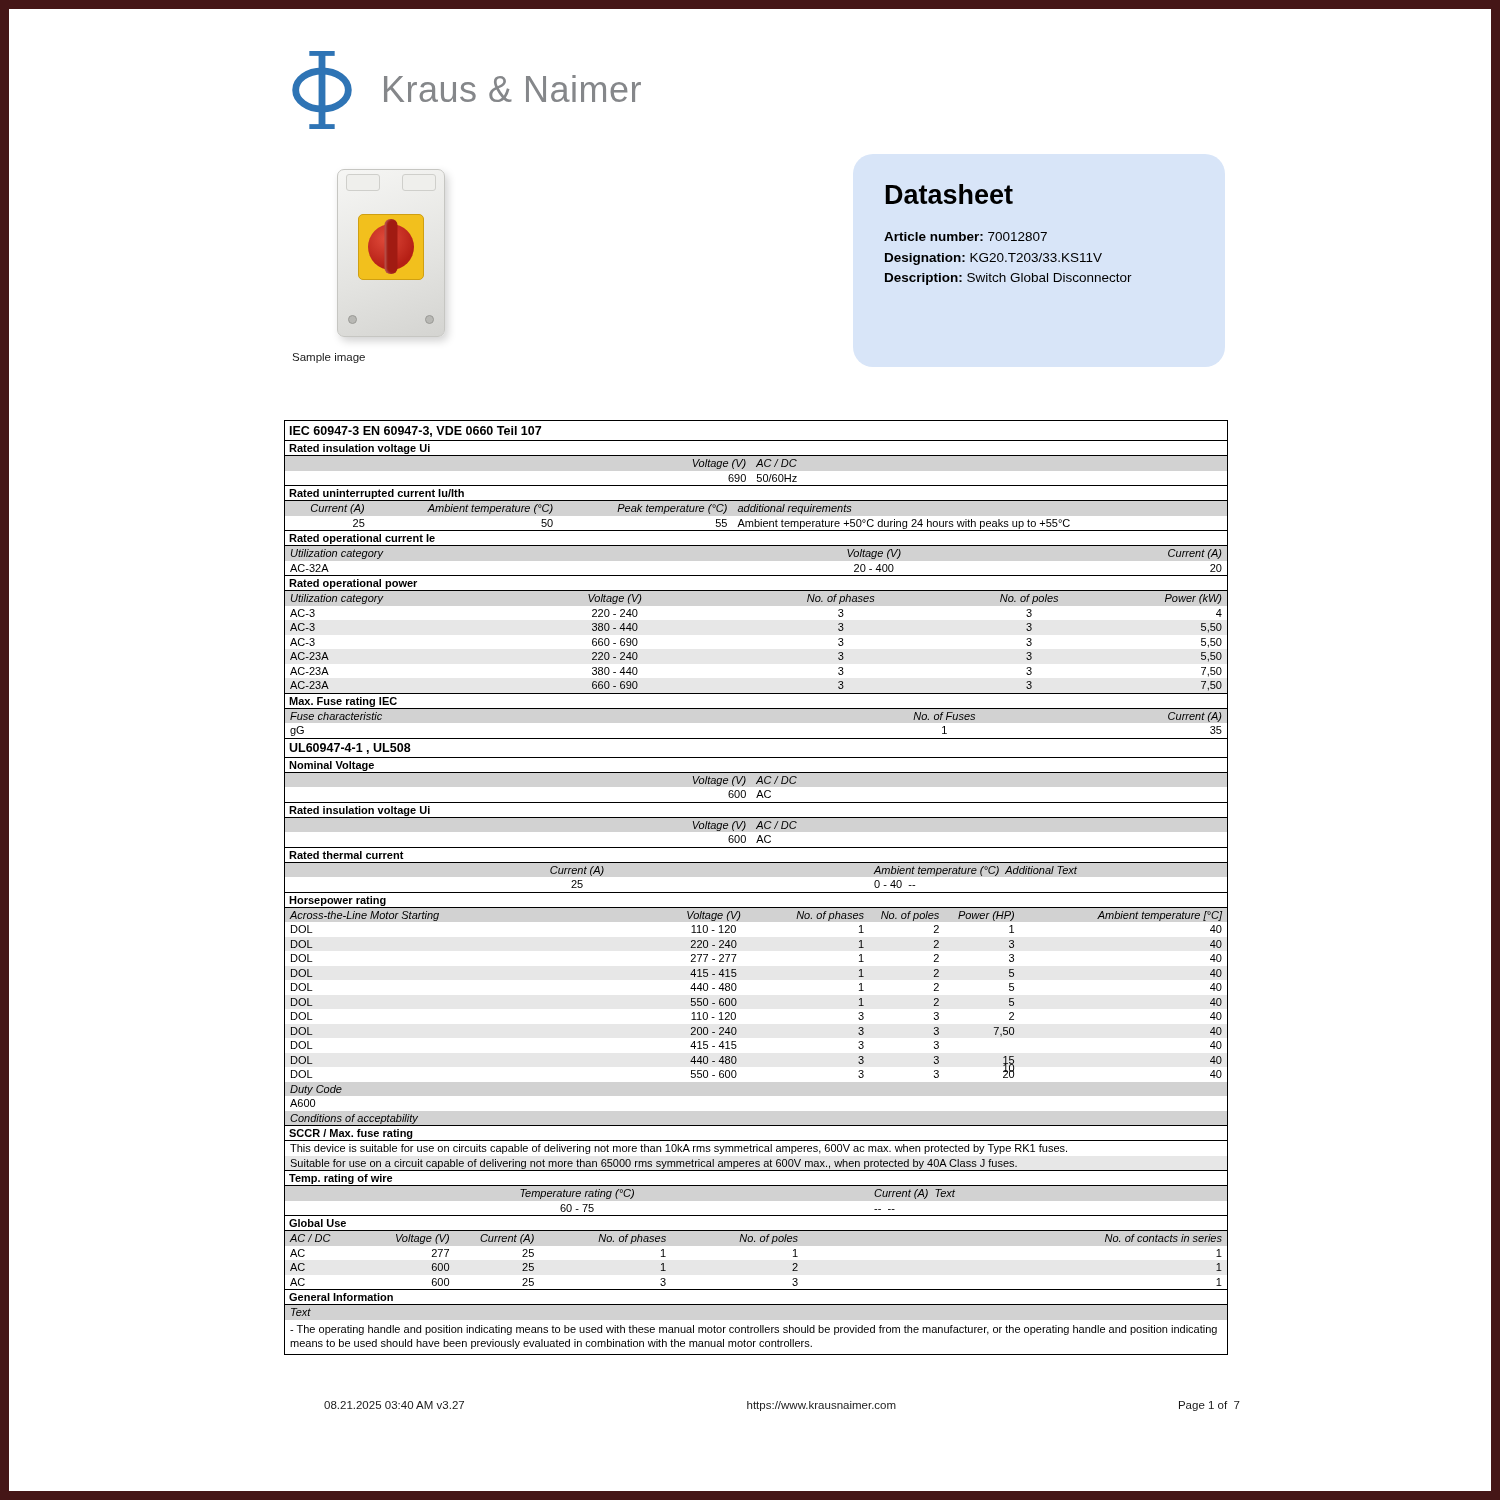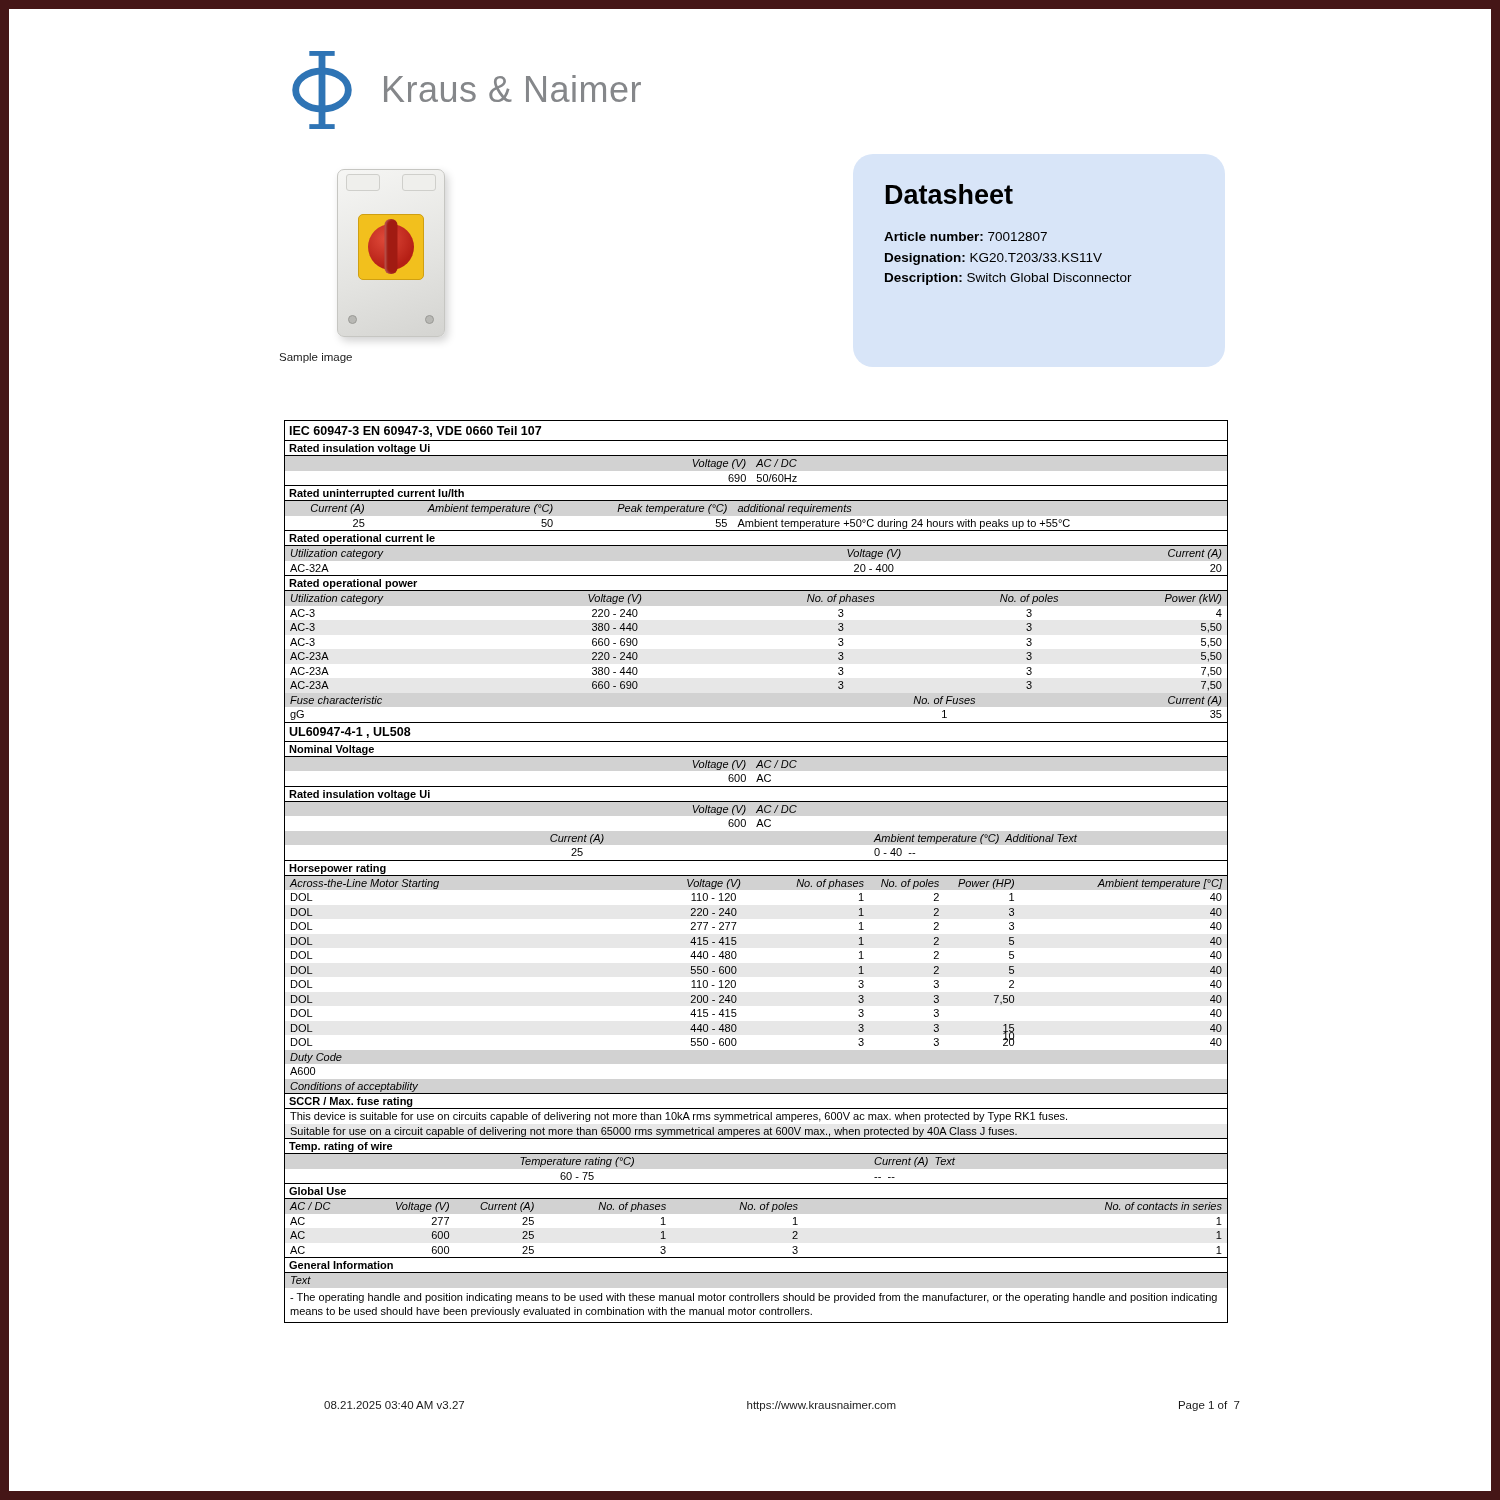--- a/index.html
+++ b/index.html
@@ -21,7 +21,7 @@
   .p-handle{position:absolute;left:50%;top:-5px;transform:translateX(-50%);width:13px;height:55px;border-radius:6px;background:#a11b12;box-shadow:inset 2px 0 2px rgba(255,255,255,.25);}
   .p-screw{position:absolute;width:7px;height:7px;border-radius:50%;background:#b8b8b4;border:1px solid #9a9a96;}
   .s1{left:10px;bottom:12px}.s2{right:10px;bottom:12px}
-  .caption{position:absolute;left:279px;top:351px;font-size:11.5px;color:#1a1a1a;}
+  .caption{position:absolute;left:292px;top:351px;font-size:11.5px;color:#1a1a1a;}
 
   
   .card{position:absolute;left:853px;top:154px;width:372px;height:213px;background:#d8e5f8;border-radius:20px;box-sizing:border-box;padding:26px 31px;}

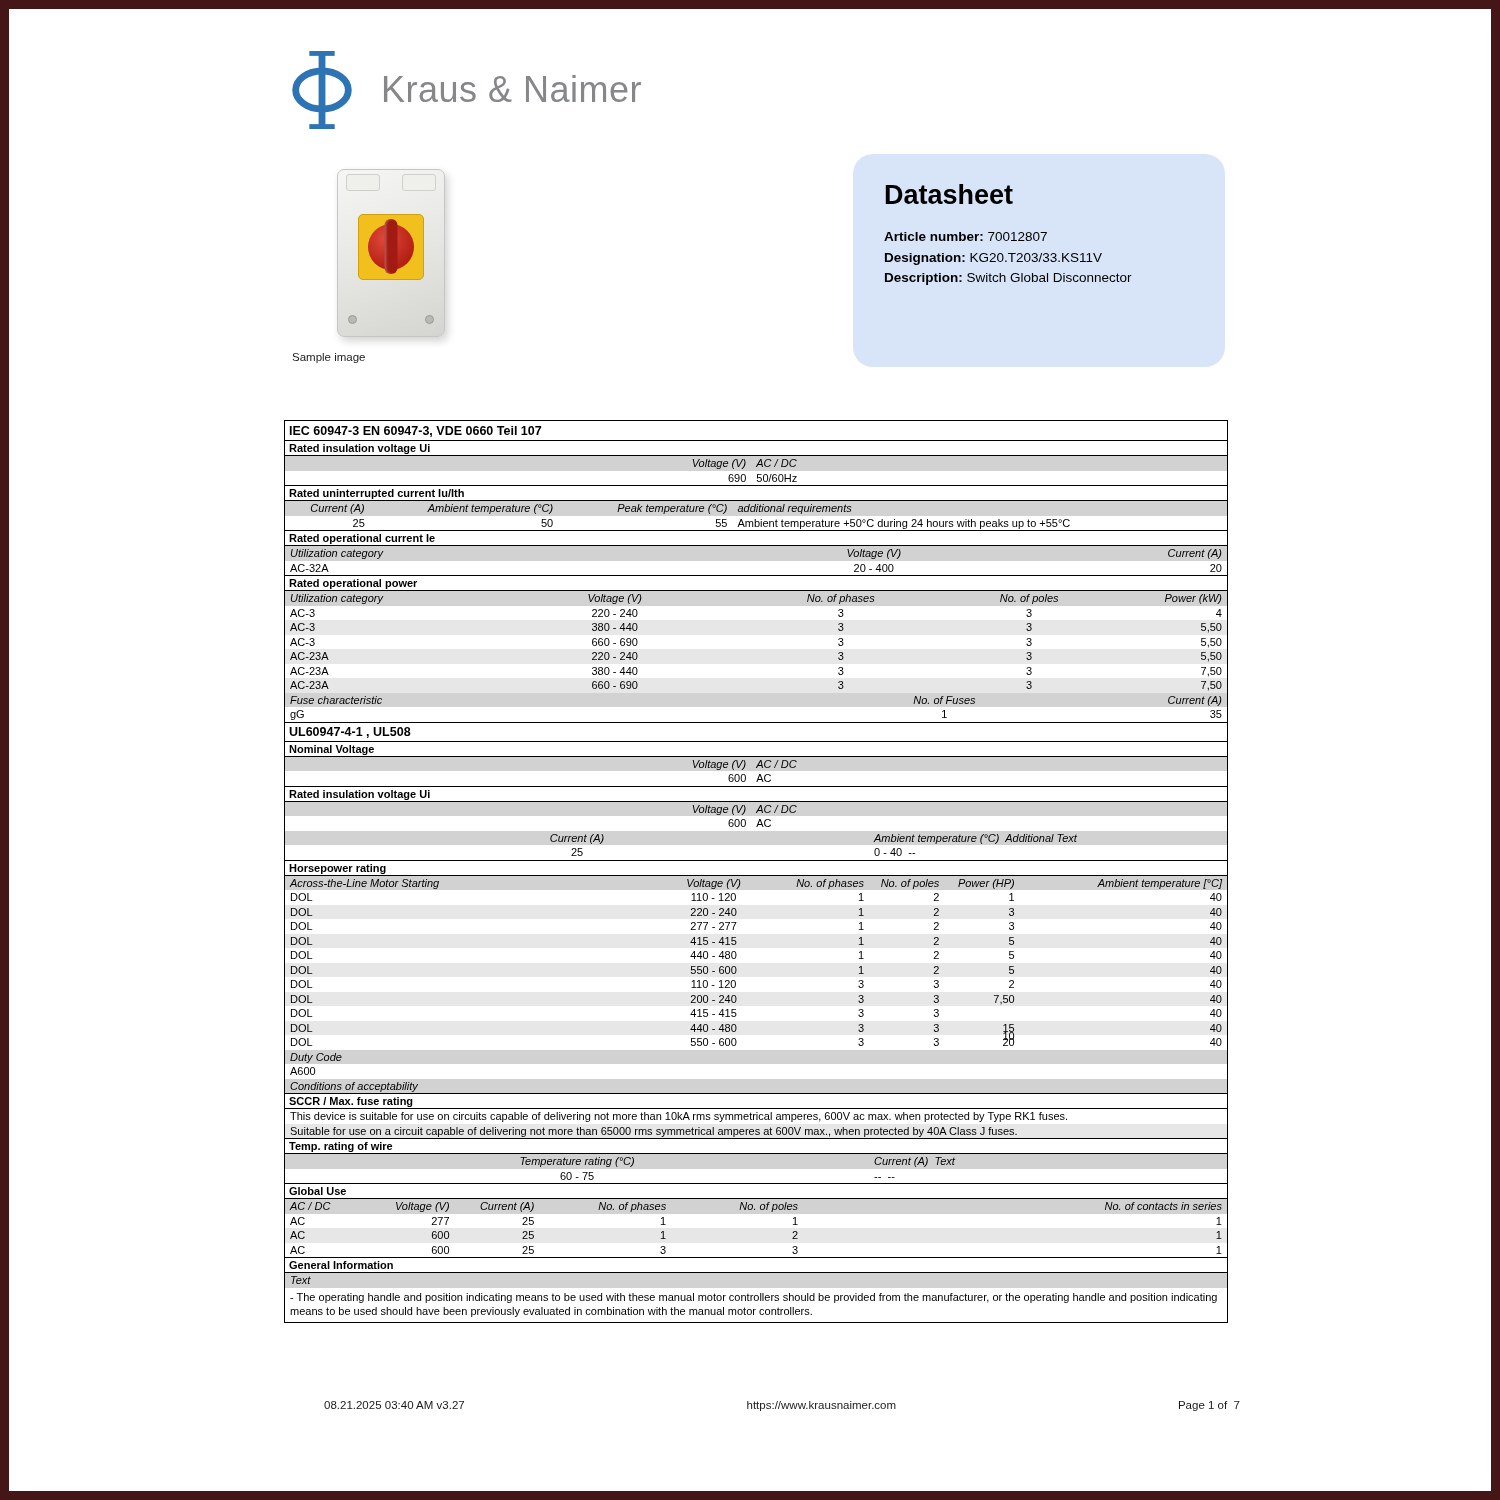--- a/index.html
+++ b/index.html
@@ -173,6 +173,7 @@
         <div class="tcell a-c" style="width: 22%;">3</div>
         <div class="tcell a-r" style="width: 10%;">7,50</div>
       </div>
+      <div class="trow r-sub">Max. Fuse rating IEC</div>
       <div class="trow r-head">
         <div class="tcell a-l" style="width: 48%;">Fuse characteristic</div>
         <div class="tcell a-c" style="width: 44%;">No. of Fuses</div>

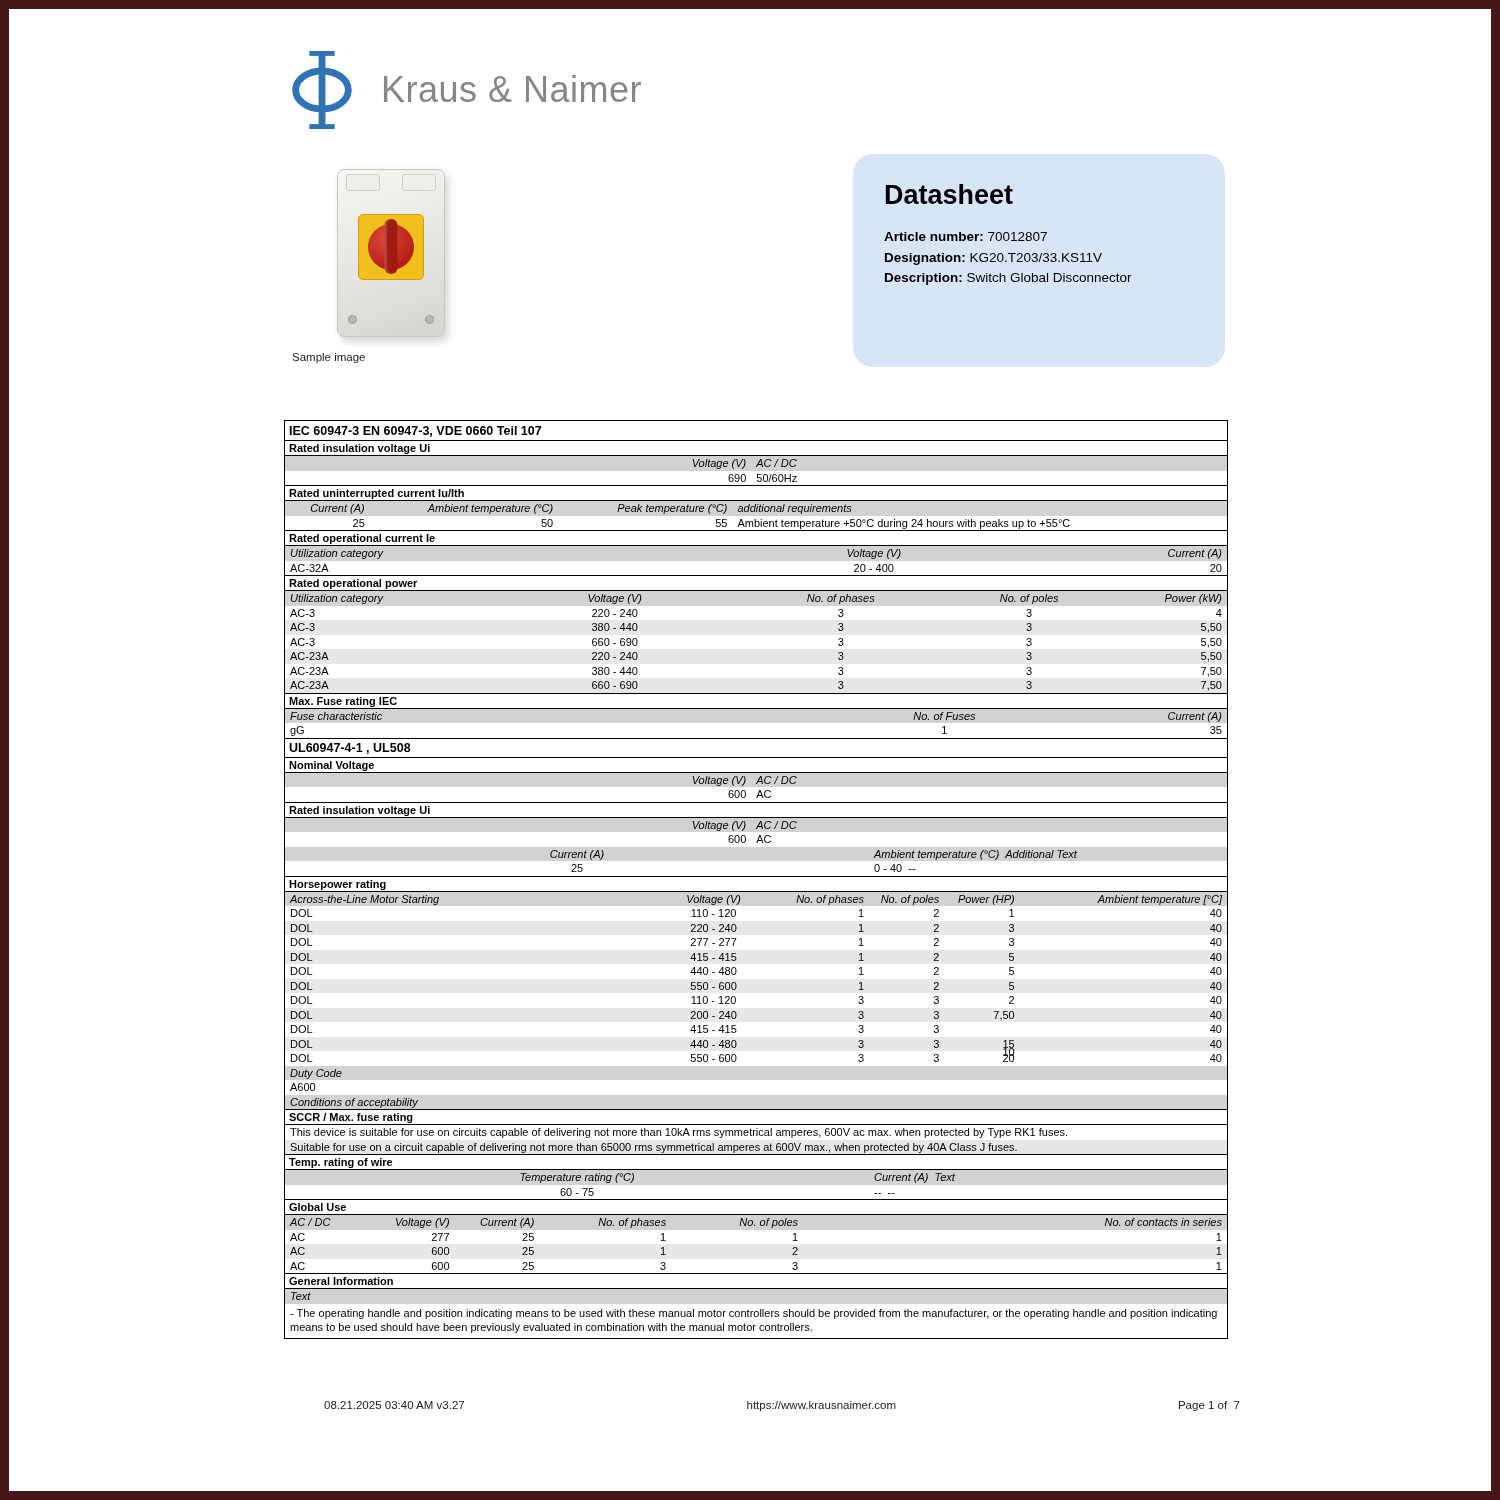--- a/index.html
+++ b/index.html
@@ -203,6 +203,7 @@
         <div class="tcell a-r" style="width: 49.5%;">600</div>
         <div class="tcell a-l" style="width: 50.5%;">AC</div>
       </div>
+      <div class="trow r-sub">Rated thermal current</div>
       <div class="trow r-head">
         <div class="tcell a-c" style="width: 62%;">Current (A)</div>
         <div class="tcell a-l" style="width: 38%;">Ambient temperature (°C)  Additional Text</div>

